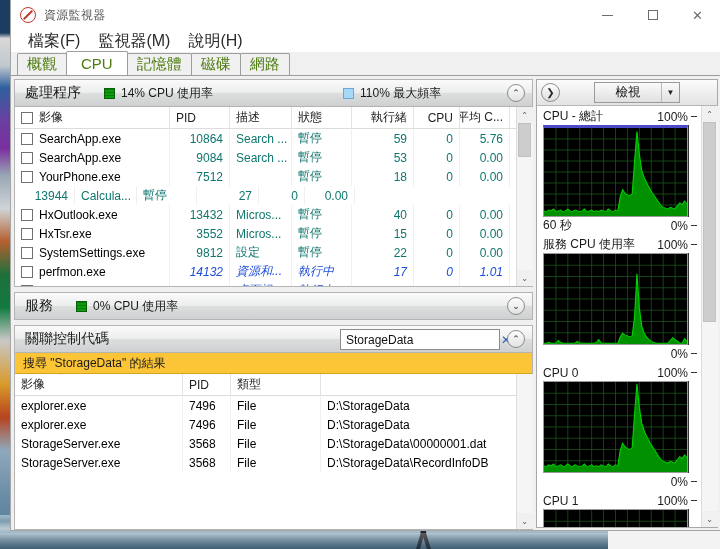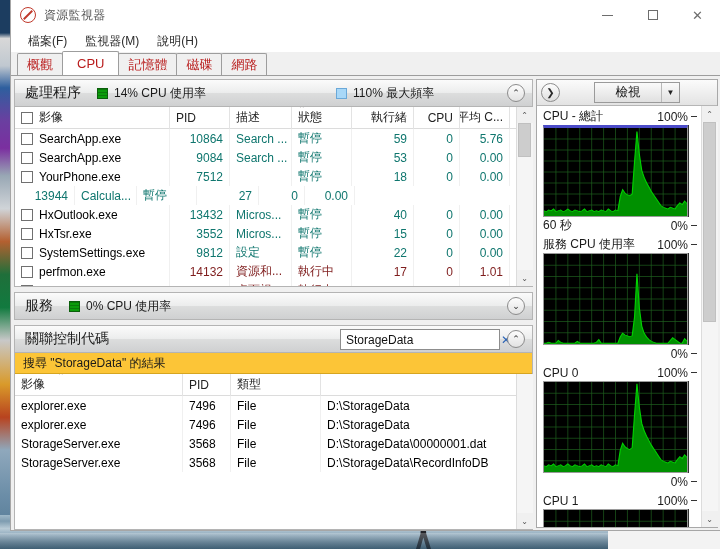--- a/index.html
+++ b/index.html
@@ -83,7 +83,7 @@
     flex: 0 0 22px; padding-left: 8px;
   }
   .menu-item {
-    padding: 2px 9px; color: #2b2b2b; font-size: 12px;
+    padding: 2px 9px; color: #2b2b2b; font-size: 16px;
   }
 
   

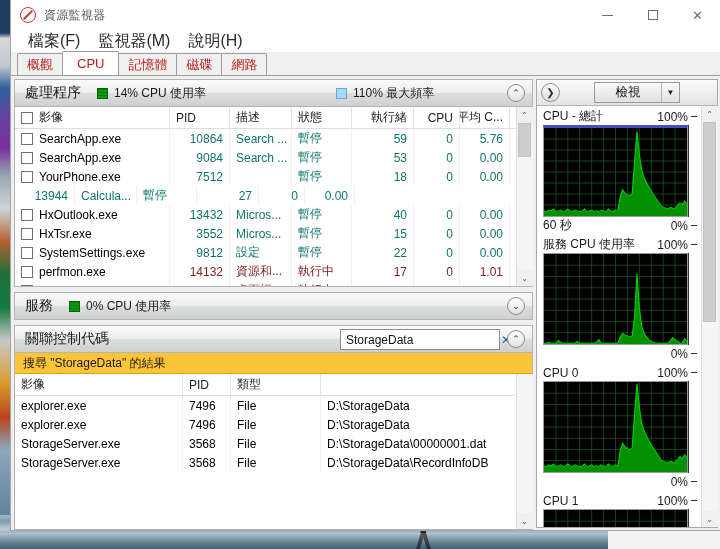--- a/index.html
+++ b/index.html
@@ -94,7 +94,7 @@
   }
   .tab {
     height: 22px; padding: 0 9px; display: flex; align-items: center;
-    font-size: 13px; color: #b91c1c; background: #f0f0f0;
+    font-size: 15px; color: #4d7c0f; background: #f0f0f0;
     border: 1px solid #9d9d9d; border-bottom: none; margin-right: -1px;
     border-radius: 2px 2px 0 0;
   }

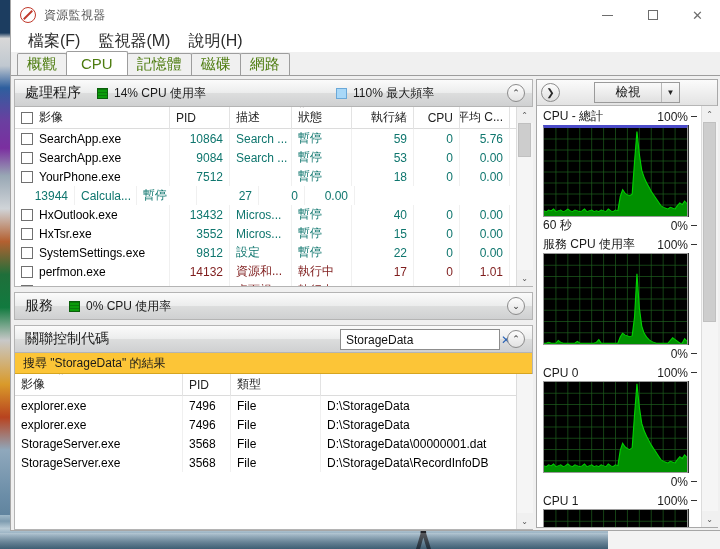--- a/index.html
+++ b/index.html
@@ -121,7 +121,7 @@
     border: 1px solid #b4b4b4; position: relative;
   }
   .section-title { font-size: 14px; color: #1a1a1a; margin-left: 10px; }
-  .section-stats { display: flex; align-items: center; margin-left: 16px; gap: 6px; }
+  .section-stats { display: flex; align-items: center; margin-left: 23px; gap: 6px; }
   .swatch { width: 11px; height: 11px; display:inline-block; border: 1px solid #2b6b2b; }
   .swatch.green {
     background: repeating-linear-gradient(0deg,#0b9c0b 0 2px,#0a7a0a 2px 3px);

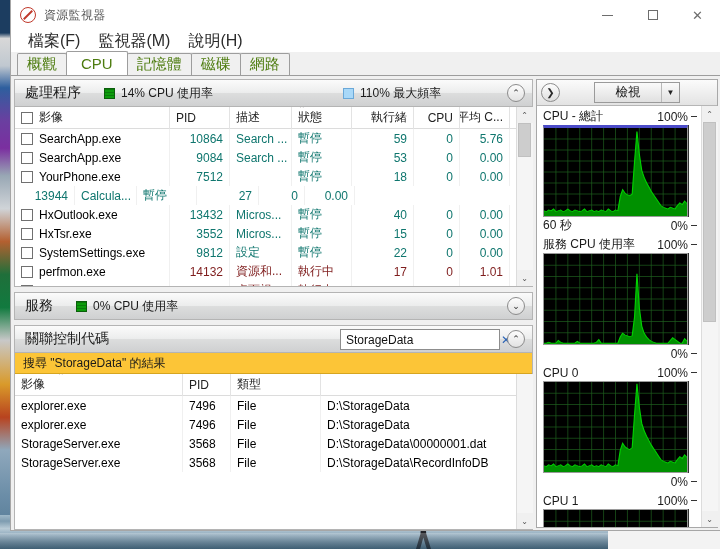--- a/index.html
+++ b/index.html
@@ -162,7 +162,7 @@
   }
   .td.num { justify-content: flex-end; }
   .td.suspended { color: #0f766e; }
-  .td.running { color: #7f1d1d; }
+  .td.running { color: #1d4ed8; font-style: italic; }
   .cb {
     width: 12px; height: 12px; border: 1px solid #707070; background: #fff;
     flex: 0 0 12px; margin-right: 6px;

